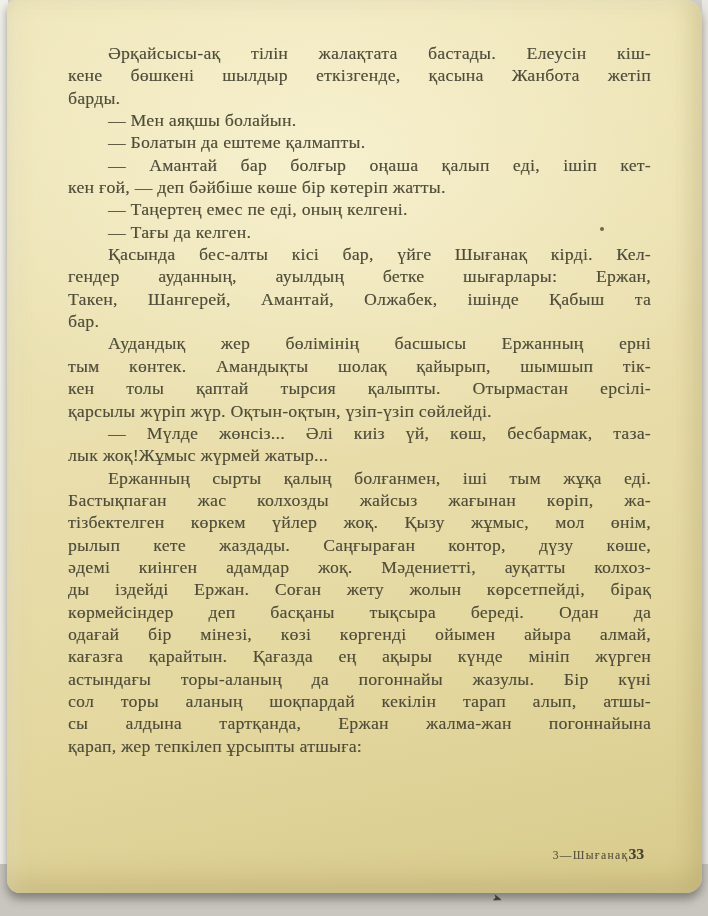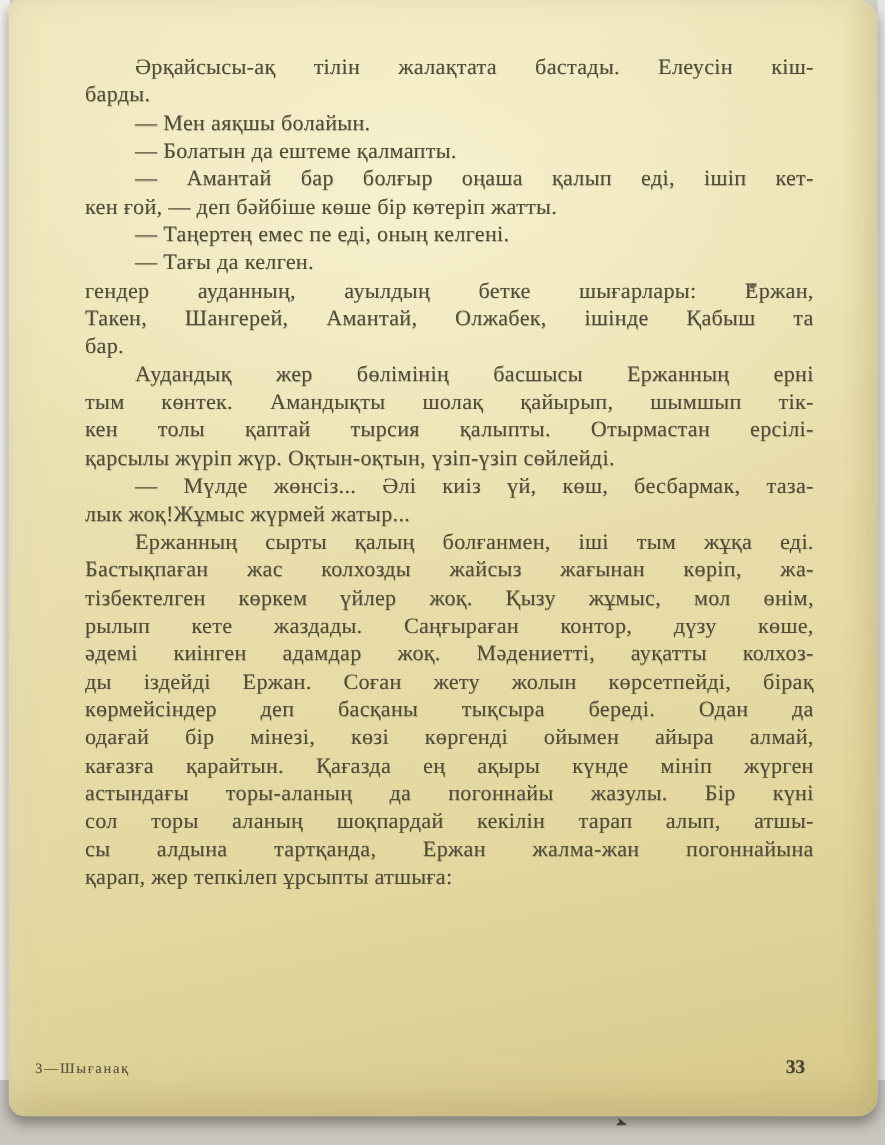--- a/index.html
+++ b/index.html
@@ -112,6 +112,7 @@
     <div class="text-block">
         <div class="para">
           <div class="line first">Әрқайсысы-ақ тілін жалақтата бастады. Елеусін кіш-</div>
+          <div class="line">кене бөшкені шылдыр еткізгенде, қасына Жанбота жетіп</div>
           <div class="line last">барды.</div>
         </div>
         <div class="para">

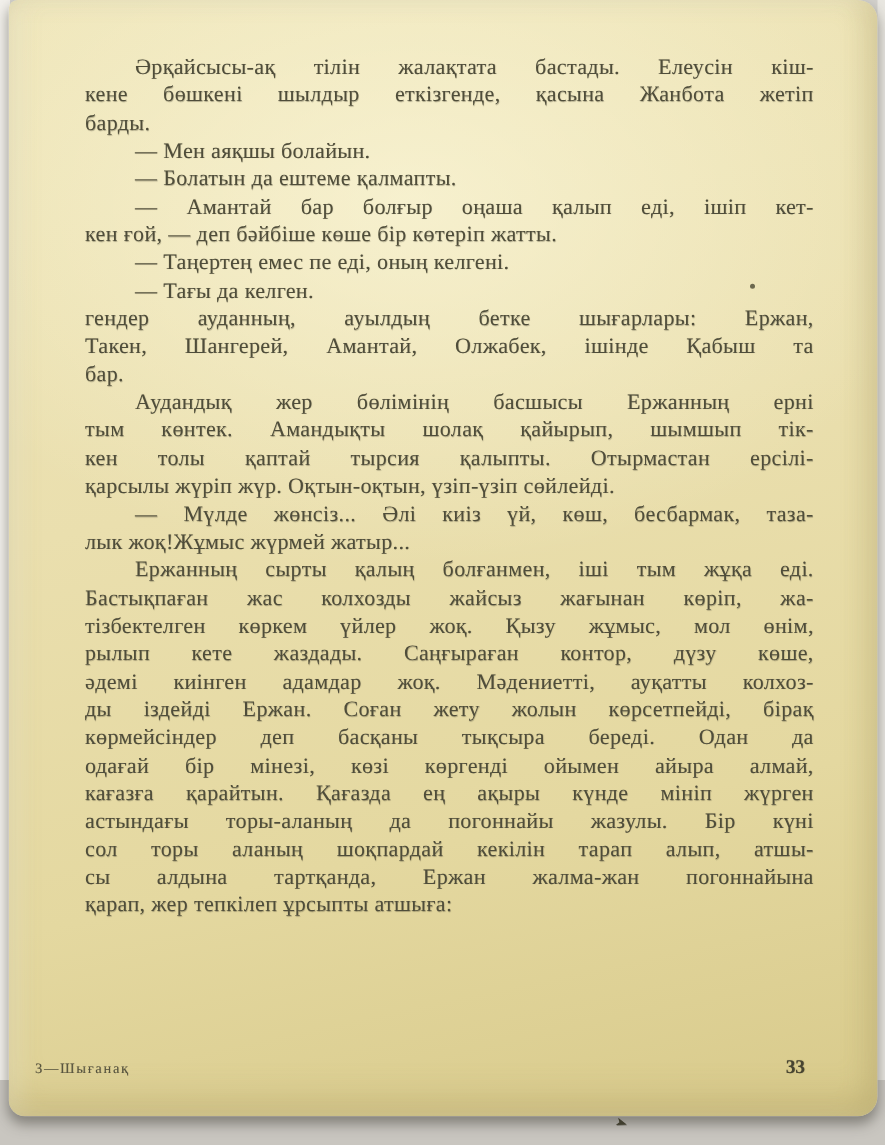--- a/index.html
+++ b/index.html
@@ -132,6 +132,7 @@
           <div class="line first last">— Тағы да келген.</div>
         </div>
         <div class="para">
+          <div class="line first">Қасында бес-алты кісі бар, үйге Шығанақ кірді. Кел-</div>
           <div class="line">гендер ауданның, ауылдың бетке шығарлары: Ержан,</div>
           <div class="line">Такен, Шангерей, Амантай, Олжабек, ішінде Қабыш та</div>
           <div class="line last">бар.</div>

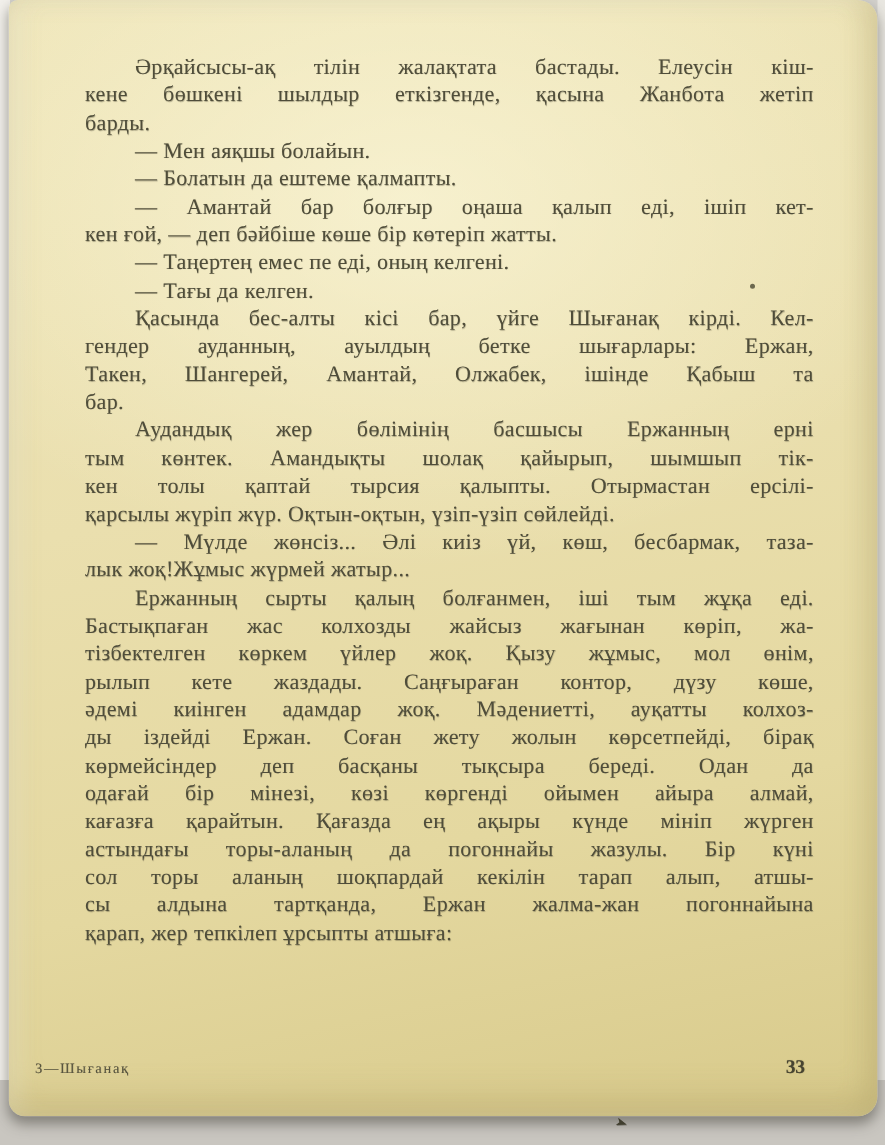--- a/index.html
+++ b/index.html
@@ -65,7 +65,7 @@
     right: 58px;
     top: 845px;
     display: flex;
-    justify-content: space-between;
+    justify-content: flex-end;
     align-items: baseline;
   }
   .signature {

